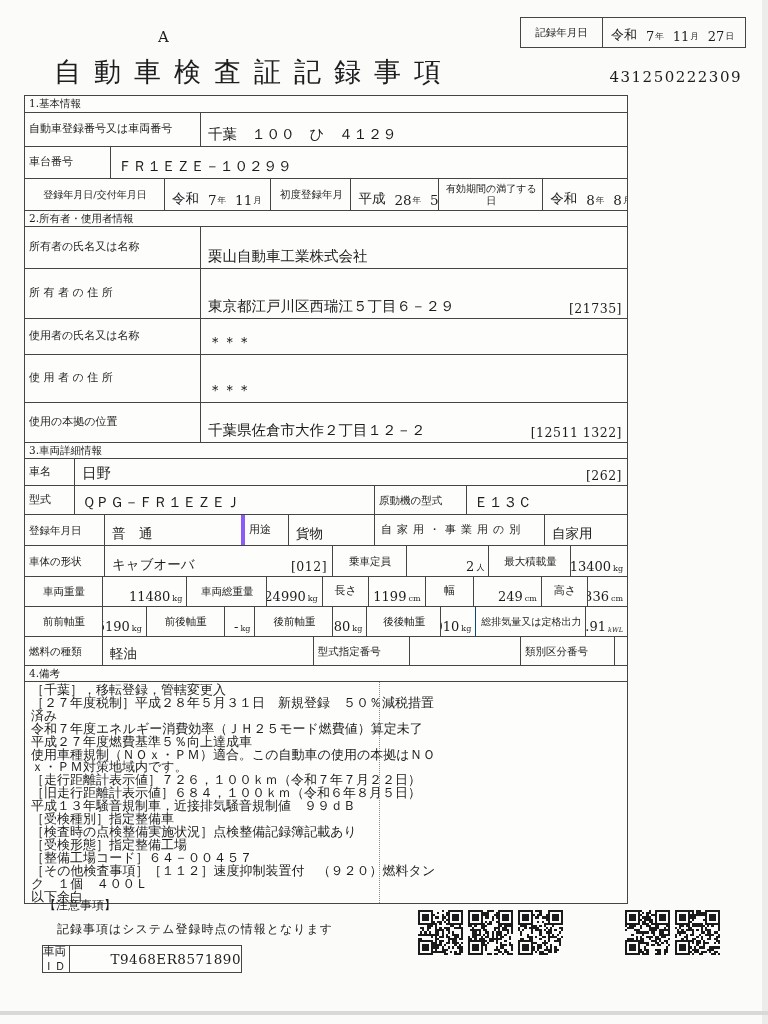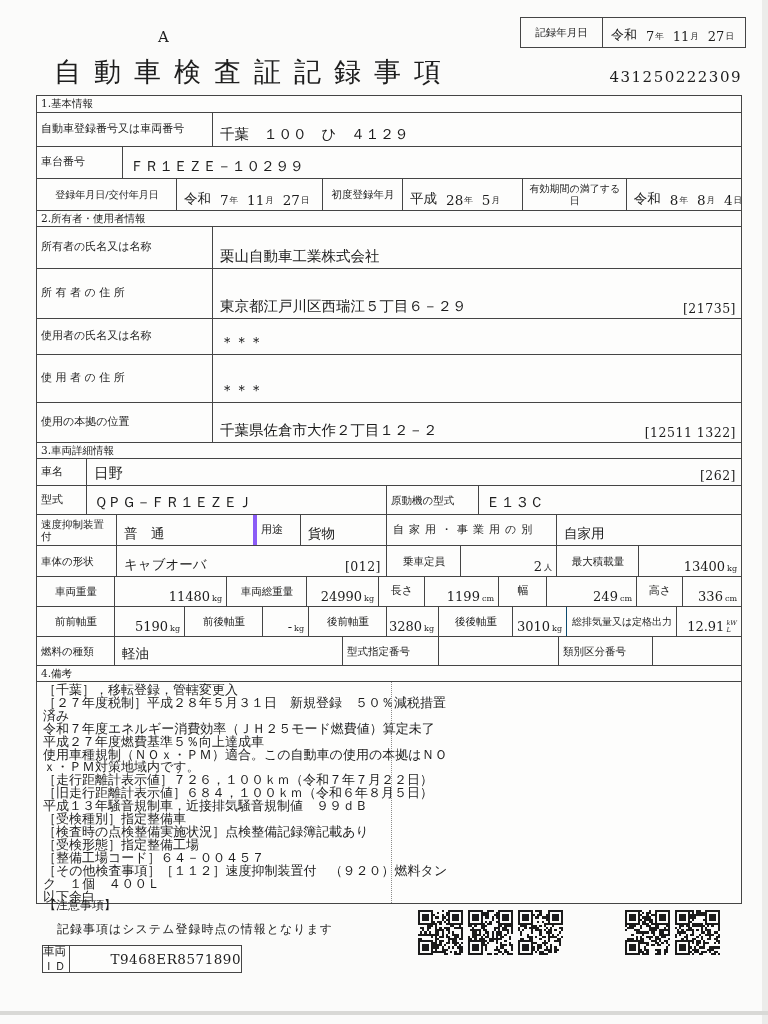--- a/index.html
+++ b/index.html
@@ -22,7 +22,7 @@
   .doc-num{position:absolute;right:26px;top:68px;font-size:15px;letter-spacing:1.5px;}
 
   
-  .tbl{position:absolute;left:36px;top:95px;width:706px;border:1px solid #454545;background:#fdfdfc;}
+  .tbl{position:absolute;left:24px;top:95px;width:604px;border:1px solid #454545;background:#fdfdfc;}
   .trow{display:flex;border-top:1px solid #454545;}
   .trow:first-child{border-top:none;}
   .shead{height:16px;font-size:10.5px;line-height:15px;padding-left:4px;display:block;}

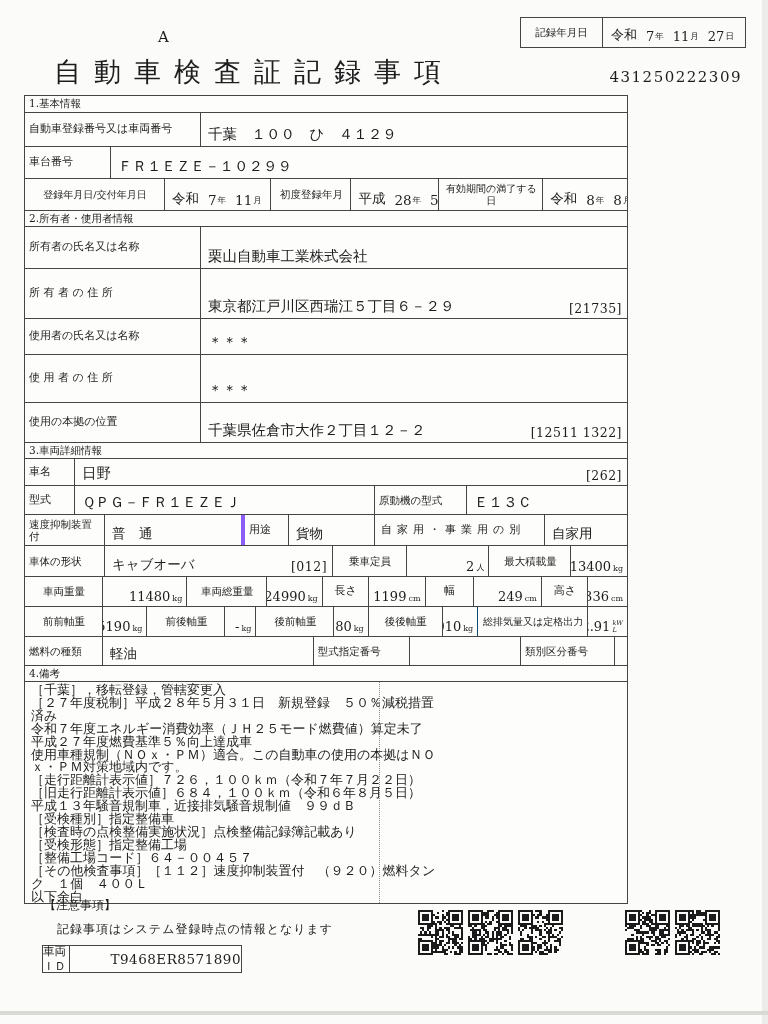--- a/index.html
+++ b/index.html
@@ -173,7 +173,7 @@
     </div>
 
     <div class="trow" style="height:31px">
-      <div class="lcell f105" style="width:80px">速度抑制装置付</div>
+      <div class="lcell f105" style="width:80px">登録年月日</div>
       <div class="vcell" style="width:140px;border-right:4px solid #8b5cf6;font-size:13.5px">普　通</div>
       <div class="lcell" style="width:44px">用途</div>
       <div class="vcell" style="width:86px;border-right:1px solid #454545;font-size:13.5px">貨物</div>

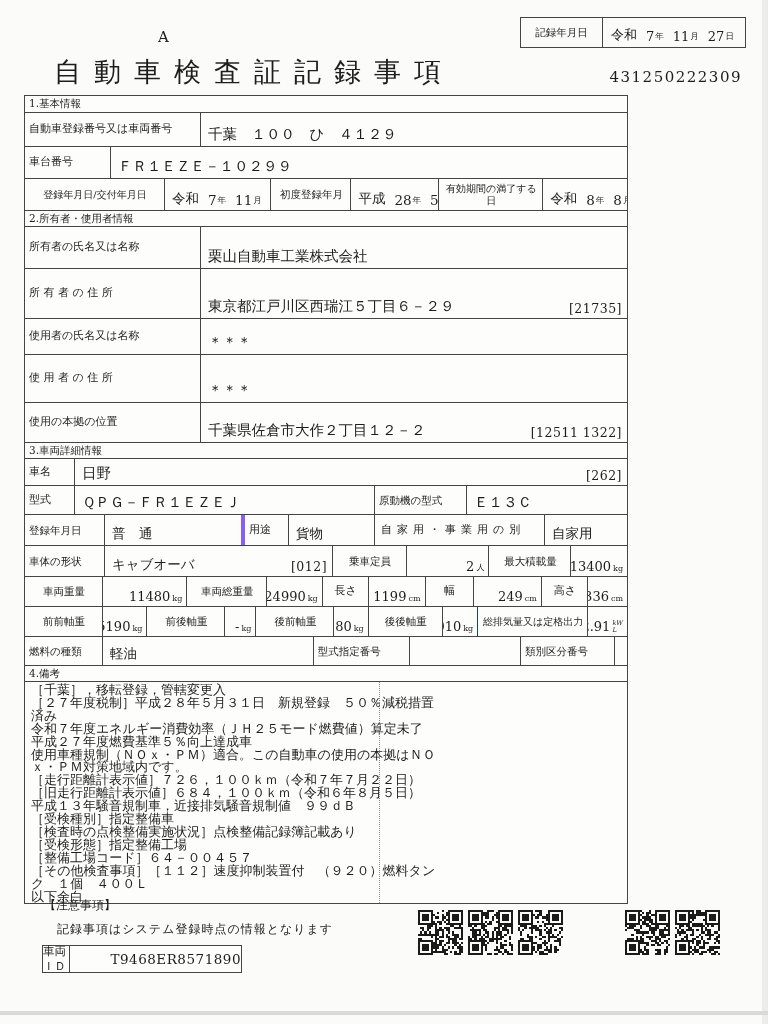--- a/index.html
+++ b/index.html
@@ -36,7 +36,7 @@
   .code{margin-left:auto;font-size:12.5px;letter-spacing:0.5px;}
   .meas{justify-content:flex-end;padding-right:4px;font-size:13px;}
   .mu{font-size:8px;margin:0 0 1px 2px;}
-  .ustack{display:inline-flex;flex-direction:column;font-size:6.5px;line-height:6.5px;font-style:normal;margin:0 0 1px 2px;text-align:left;}
+  .ustack{display:inline-flex;flex-direction:row;font-size:6.5px;line-height:6.5px;font-style:normal;margin:0 0 1px 2px;text-align:left;}
   .date{font-size:13.5px;}
   .dn{margin-left:9px;}
   .du{font-size:8.5px;margin:0 0 1px 1px;}

